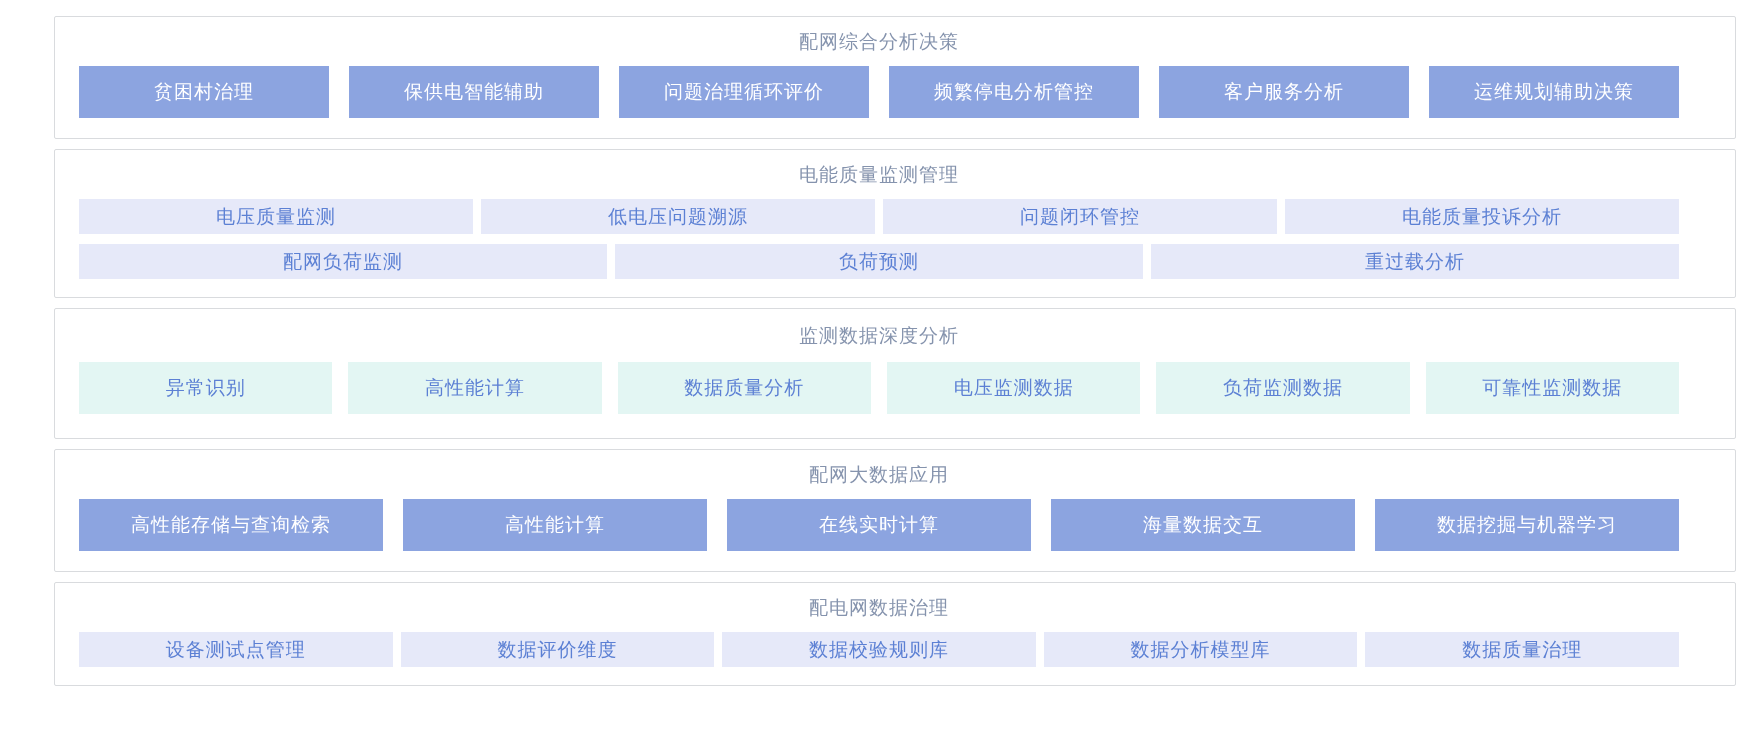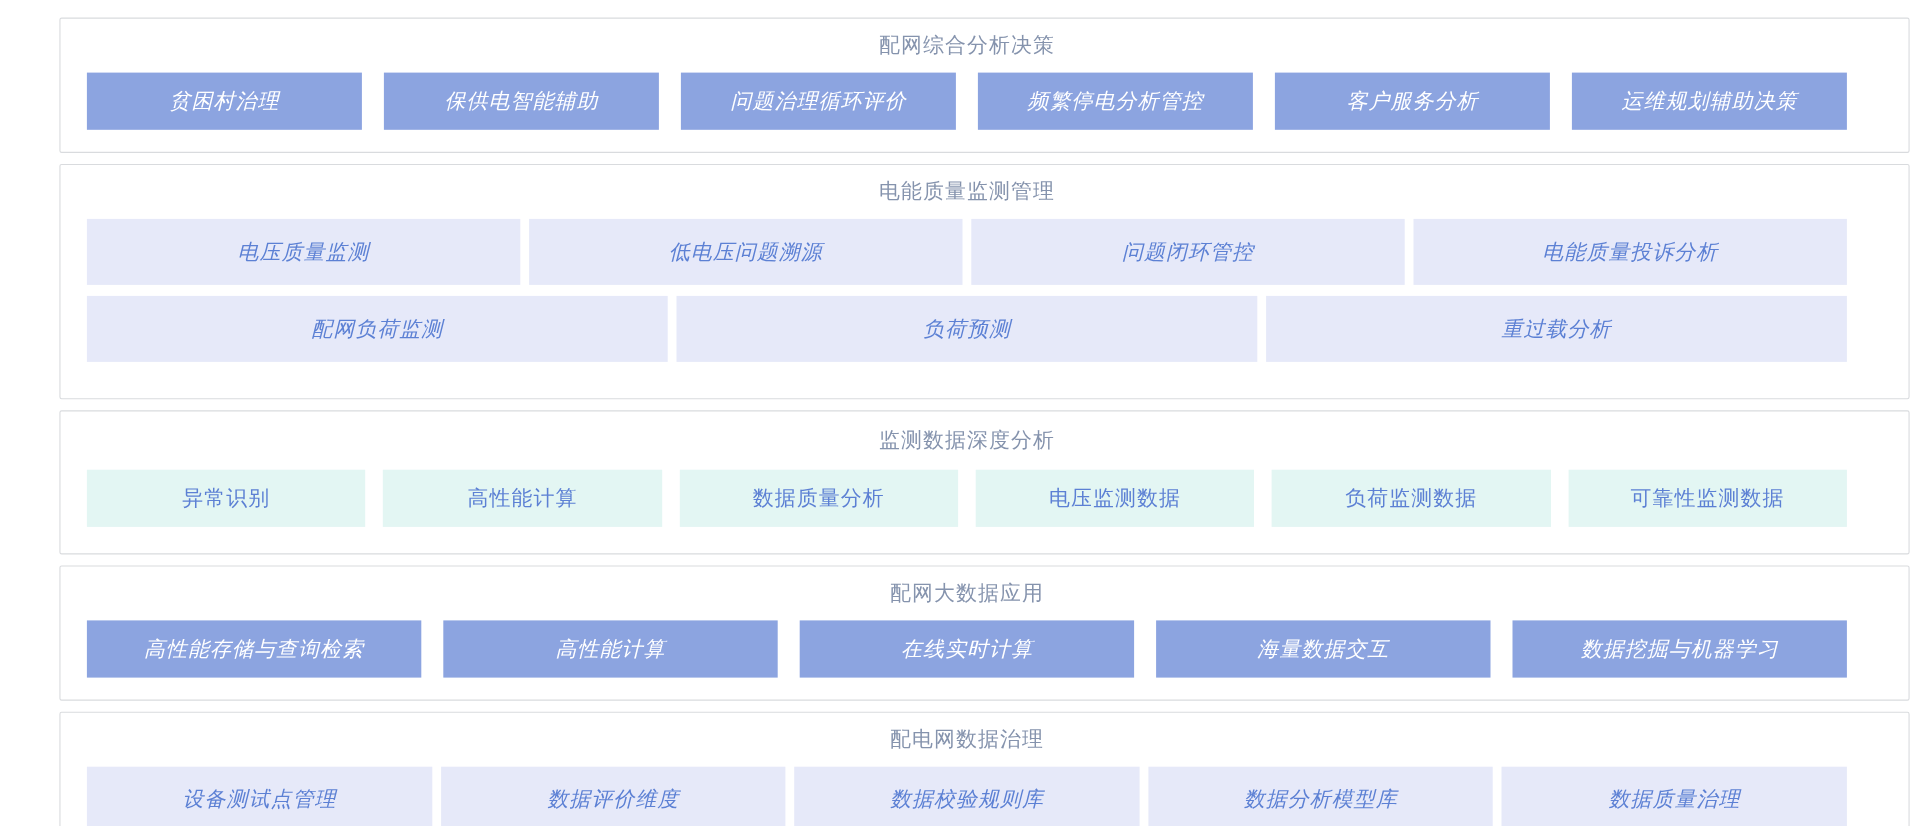--- a/index.html
+++ b/index.html
@@ -49,7 +49,7 @@
   }
   
   .panel.solid .btn-row{gap:20px;}
-  .panel.solid .tile{background:var(--solid-bg);color:var(--solid-text);font-style:italic;}
+  .panel.solid .tile{background:var(--solid-bg);color:var(--solid-text);}
   
   .panel.lavender .btn-row{gap:8px;}
   .panel.lavender .tile{background:var(--lavender-bg);color:var(--light-text);height:60px;font-style:italic;}

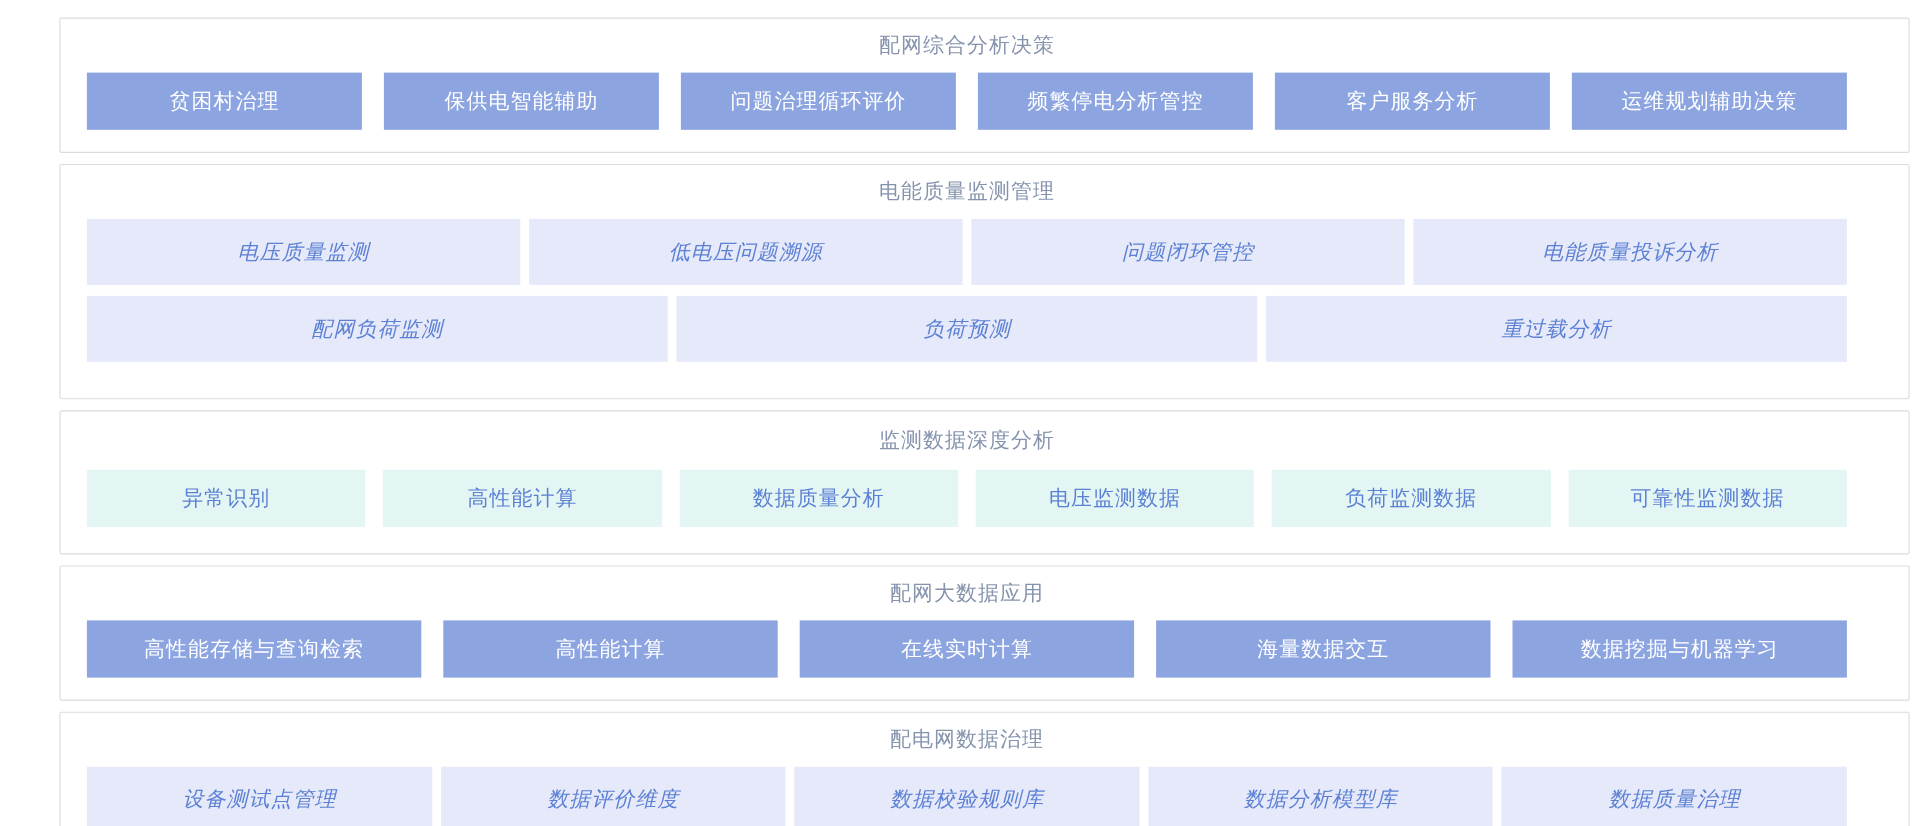--- a/index.html
+++ b/index.html
@@ -54,7 +54,7 @@
   .panel.lavender .btn-row{gap:8px;}
   .panel.lavender .tile{background:var(--lavender-bg);color:var(--light-text);height:60px;font-style:italic;}
   .panel.lavender .rows{gap:10px;}
-  .panel.lavender{padding-bottom:33px;}
+  .panel.lavender{padding-bottom:18px;}
   
   .panel.mint .btn-row{gap:16px;}
   .panel.mint .tile{background:var(--mint-bg);color:var(--light-text);}

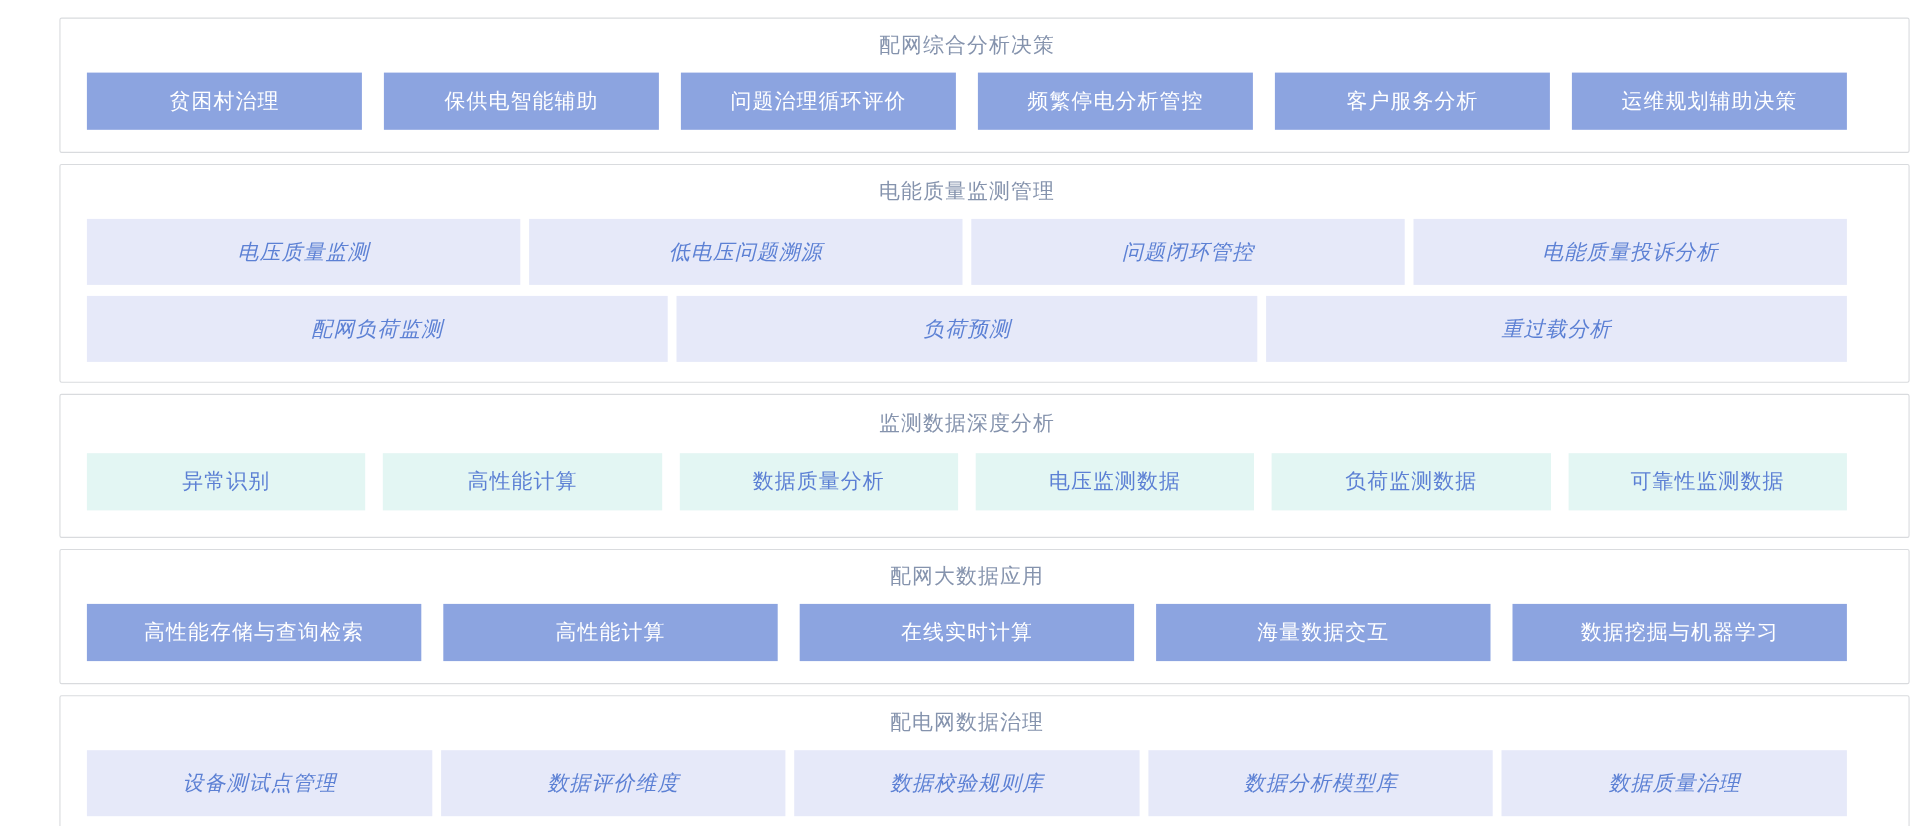--- a/index.html
+++ b/index.html
@@ -52,7 +52,7 @@
   .panel.solid .tile{background:var(--solid-bg);color:var(--solid-text);}
   
   .panel.lavender .btn-row{gap:8px;}
-  .panel.lavender .tile{background:var(--lavender-bg);color:var(--light-text);height:60px;font-style:italic;}
+  .panel.lavender .tile{background:var(--lavender-bg);color:var(--light-text);height:35px;}
   .panel.lavender .rows{gap:10px;}
   .panel.lavender{padding-bottom:18px;}
   

